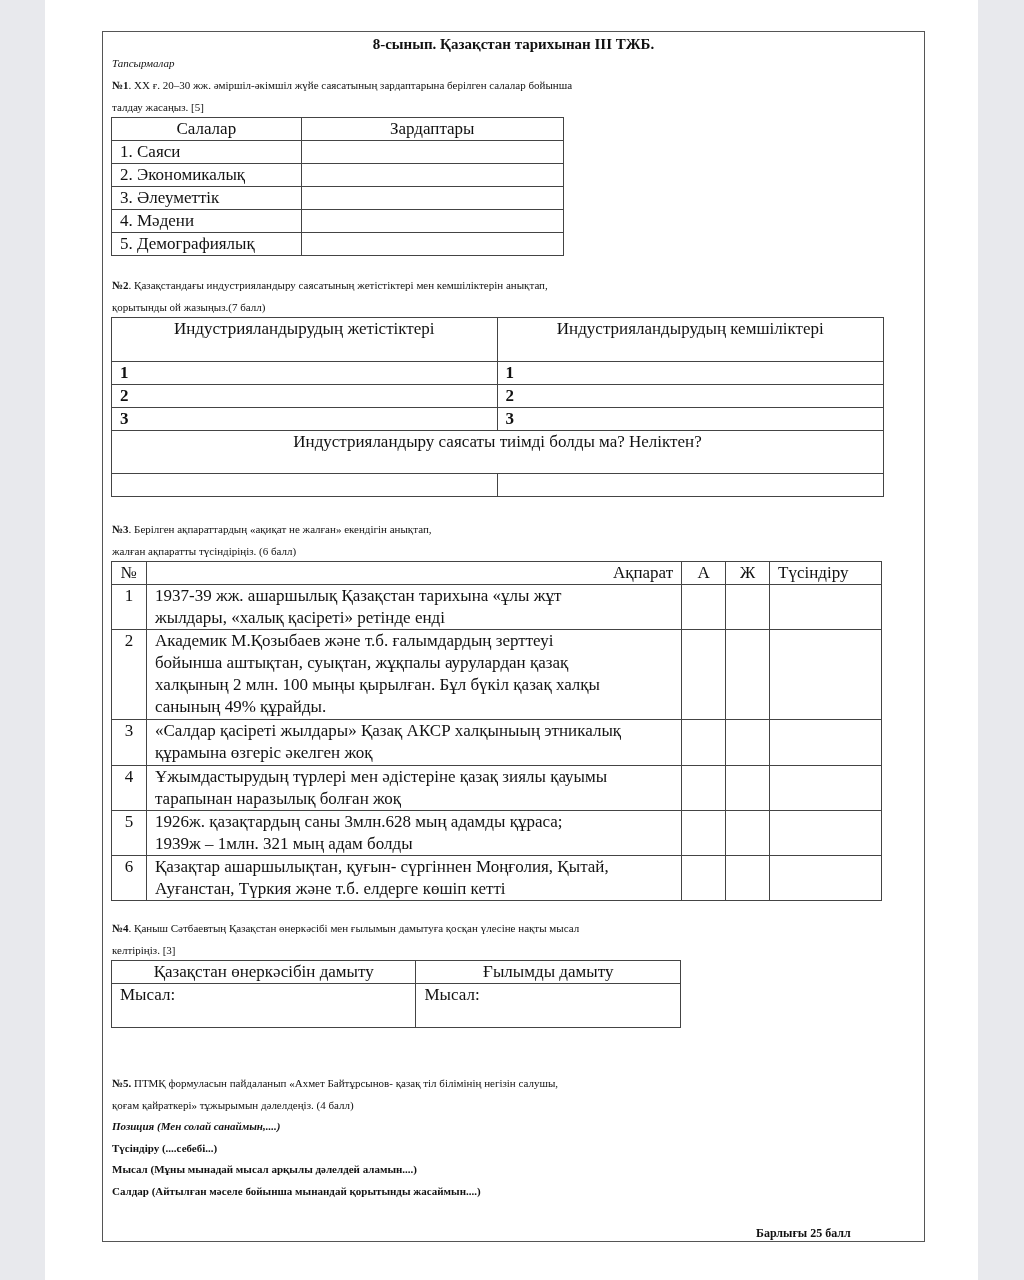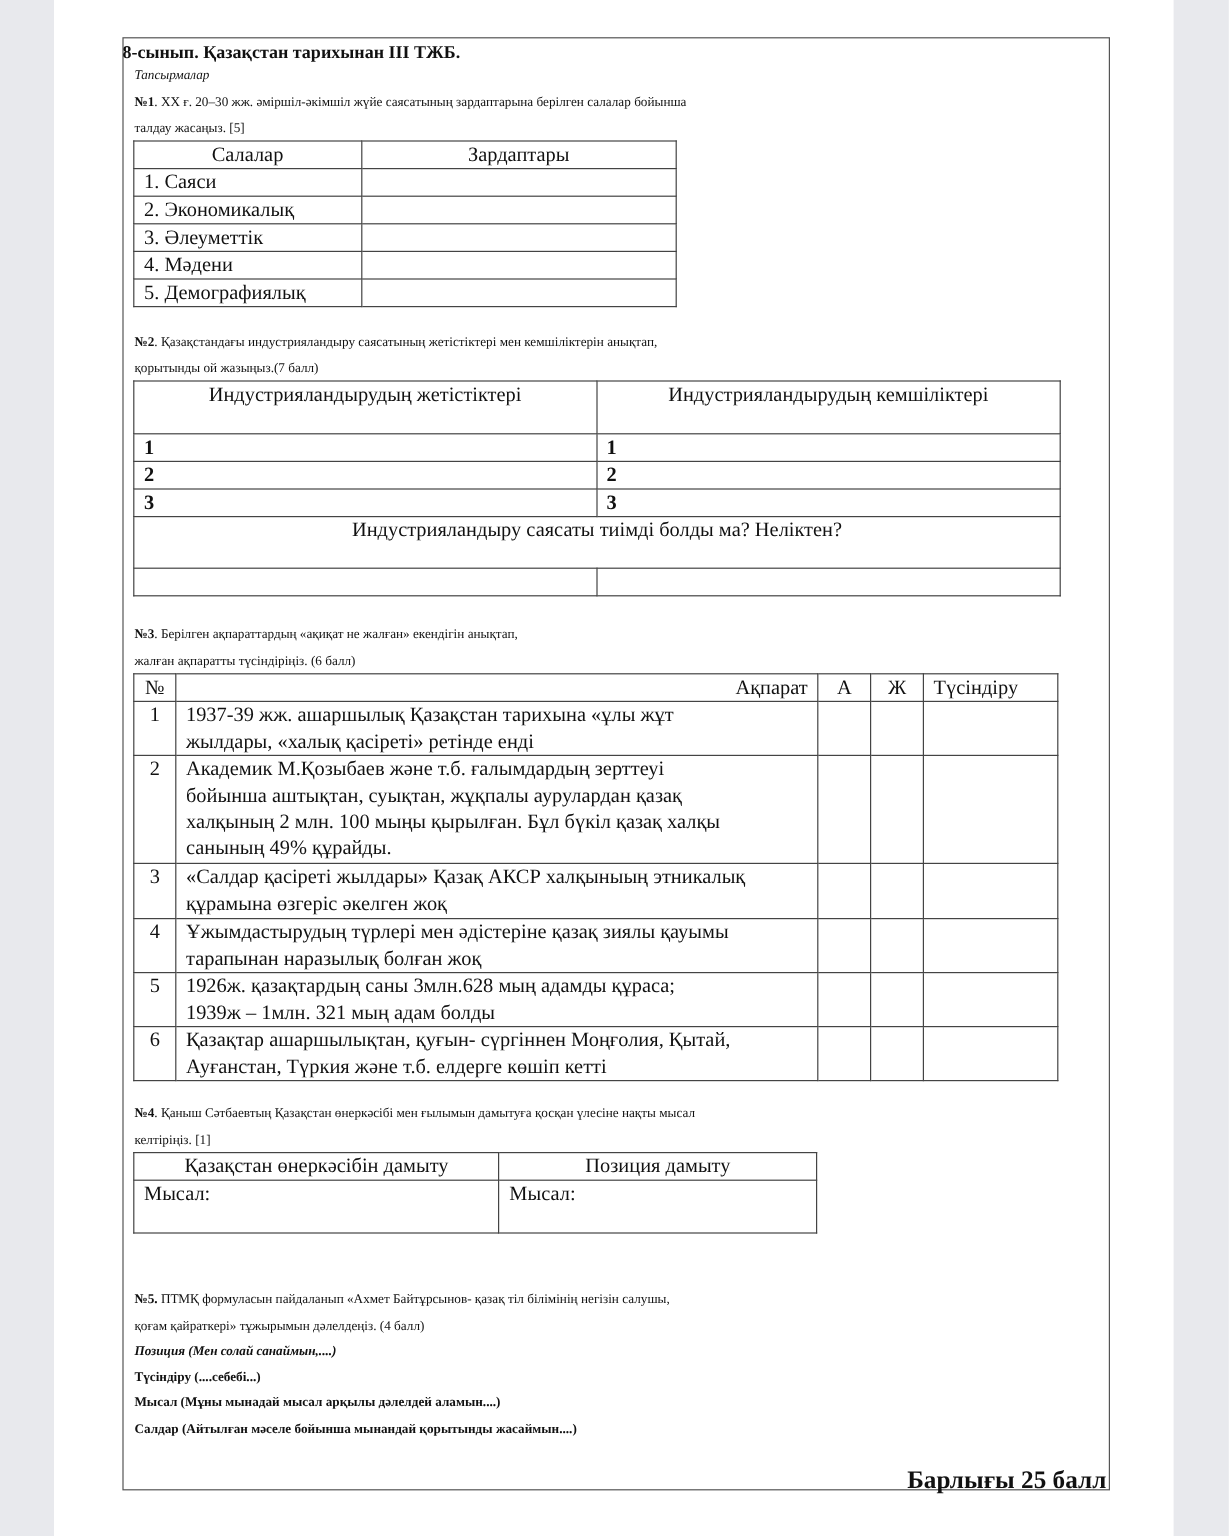--- a/index.html
+++ b/index.html
@@ -33,7 +33,7 @@
 <div class="page"></div>
 <div class="abs" style="left:102px;top:31px;width:823px;height:1211px;border:1px solid #555;box-sizing:border-box;"></div>
 
-<div class="abs t title" style="left:102px;top:33px;width:823px;">8-сынып. Қазақстан тарихынан ІІІ ТЖБ.</div>
+<div class="abs t title" style="left:102px;top:33px;width:823px;text-align:center;">8-сынып. Қазақстан тарихынан ІІІ ТЖБ.</div>
 <div class="abs t i" style="left:112px;top:52px;">Тапсырмалар</div>
 
 <div class="abs t" style="left:112px;top:74px;">

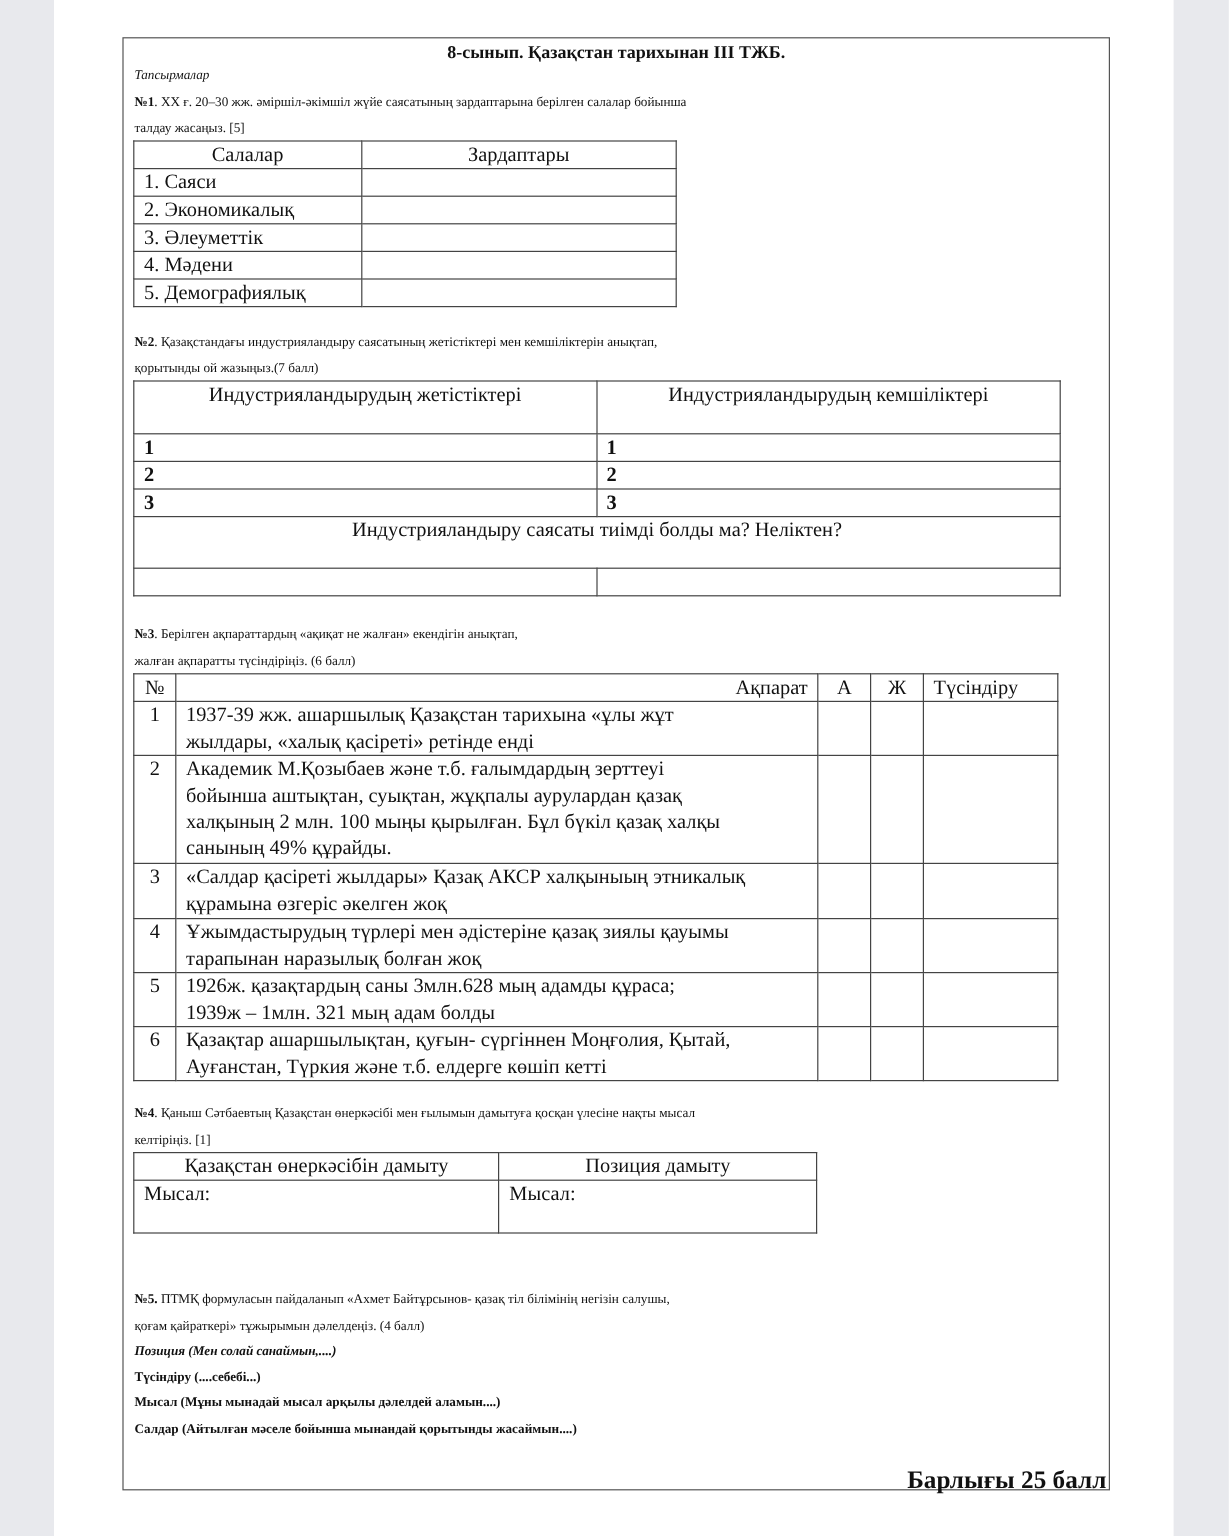--- a/index.html
+++ b/index.html
@@ -200,7 +200,7 @@
 <div class="abs t" style="left:112px;top:917px;">
   <span class="b">№4</span><span>. Қаныш Сәтбаевтың Қазақстан өнеркәсібі мен ғылымын дамытуға қосқан үлесіне нақты мысал</span>
 </div>
-<div class="abs t" style="left:112px;top:939px;">келтіріңіз. [1]</div>
+<div class="abs t" style="left:112px;top:939px;">келтіріңіз. [3]</div>
 
 <table style="left:111px;top:960px;width:570px;">
   <colgroup>

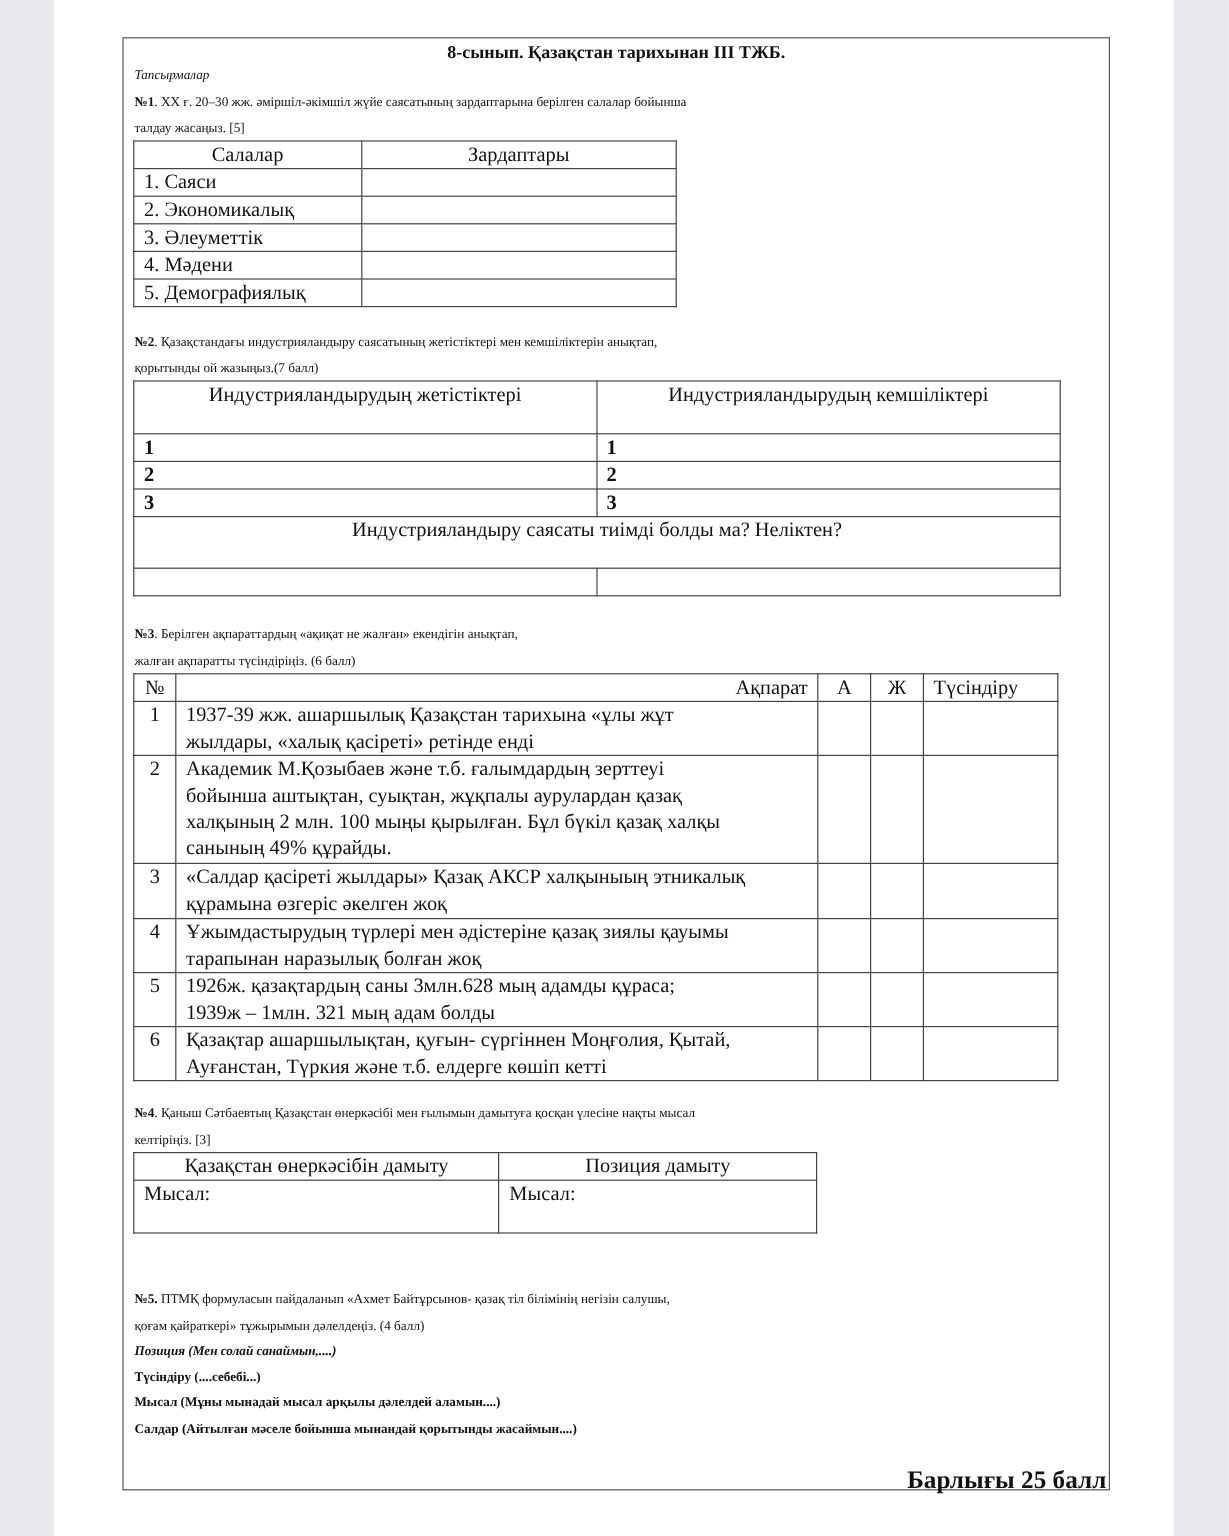--- a/index.html
+++ b/index.html
@@ -210,7 +210,7 @@
   <tbody>
       <tr style="height:22px">
     <th>Қазақстан өнеркәсібін дамыту</th>
-    <th>Позиция дамыту</th>
+    <th>Ғылымды дамыту</th>
   </tr>
   <tr style="height:44px">
     <td>Мысал:</td>

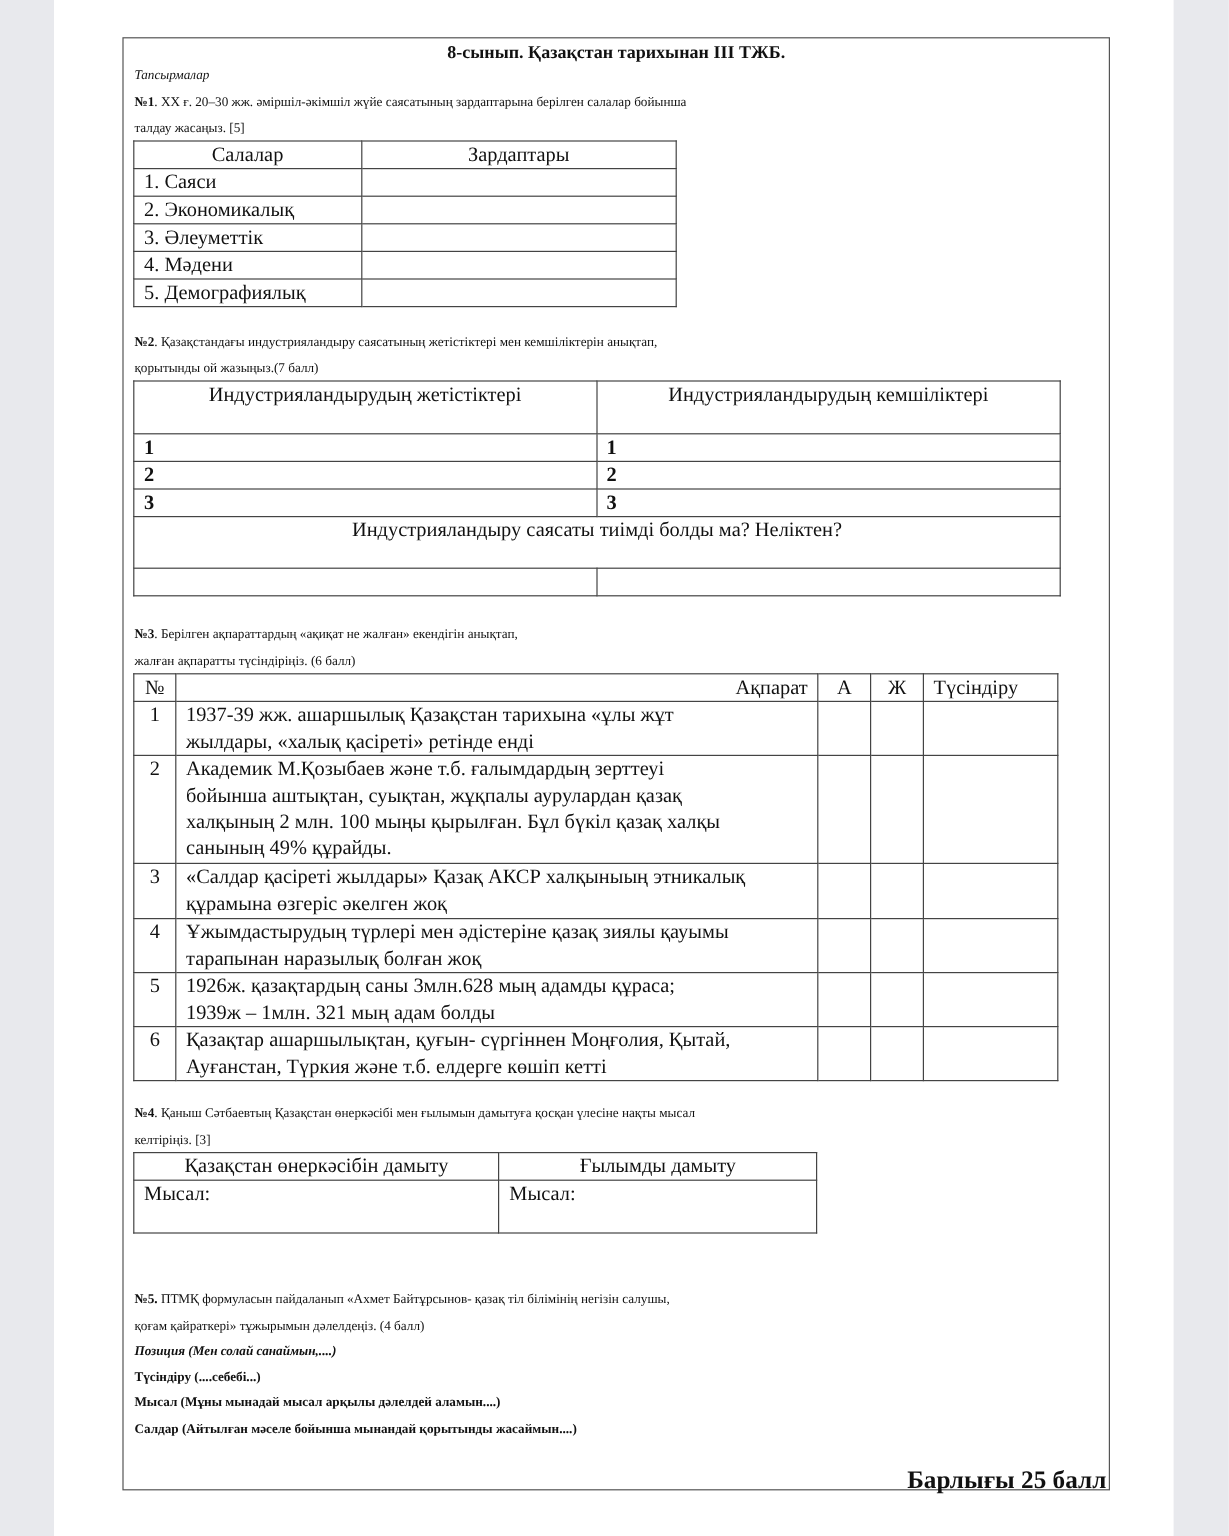--- a/index.html
+++ b/index.html
@@ -228,6 +228,6 @@
 <div class="abs t b" style="left:112px;top:1158px;">Мысал (Мұны мынадай мысал арқылы дәлелдей аламын....)</div>
 <div class="abs t b" style="left:112px;top:1180px;">Салдар (Айтылған мәселе бойынша мынандай қорытынды жасаймын....)</div>
 
-<div class="abs t b" style="left:756px;top:1222px;font-size:21px;">Барлығы  25 балл</div>
+<div class="abs t b" style="left:756px;top:1222px;font-size:12px;">Барлығы  25 балл</div>
 
 </body></html>

